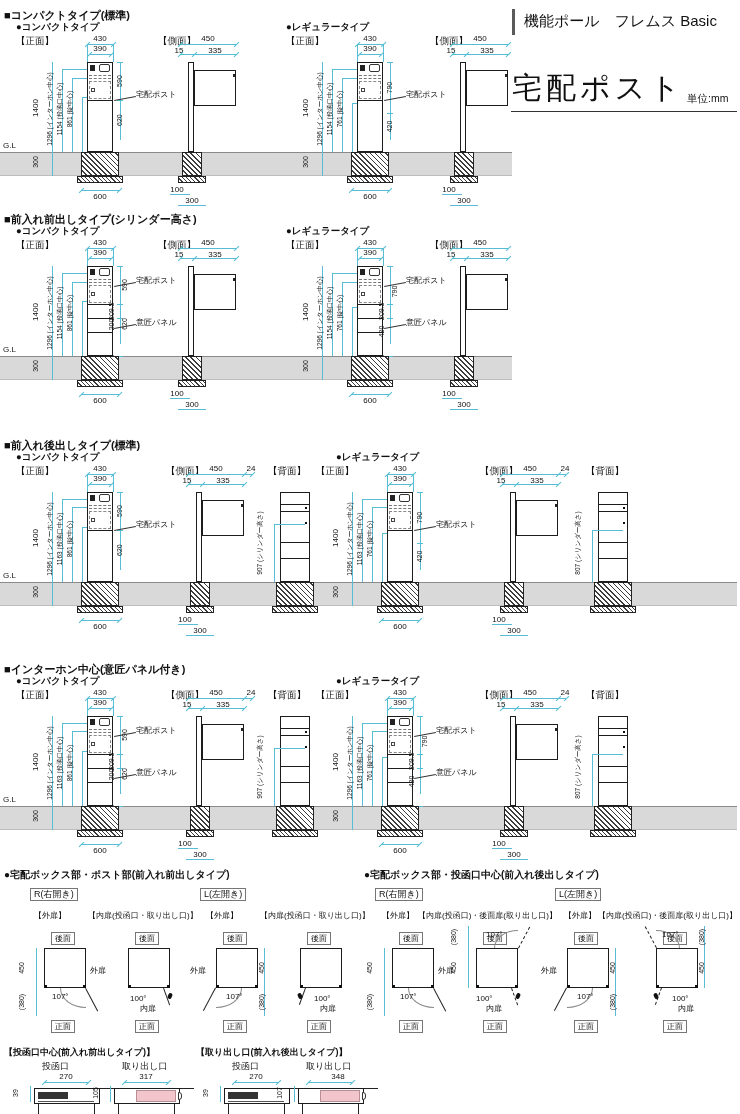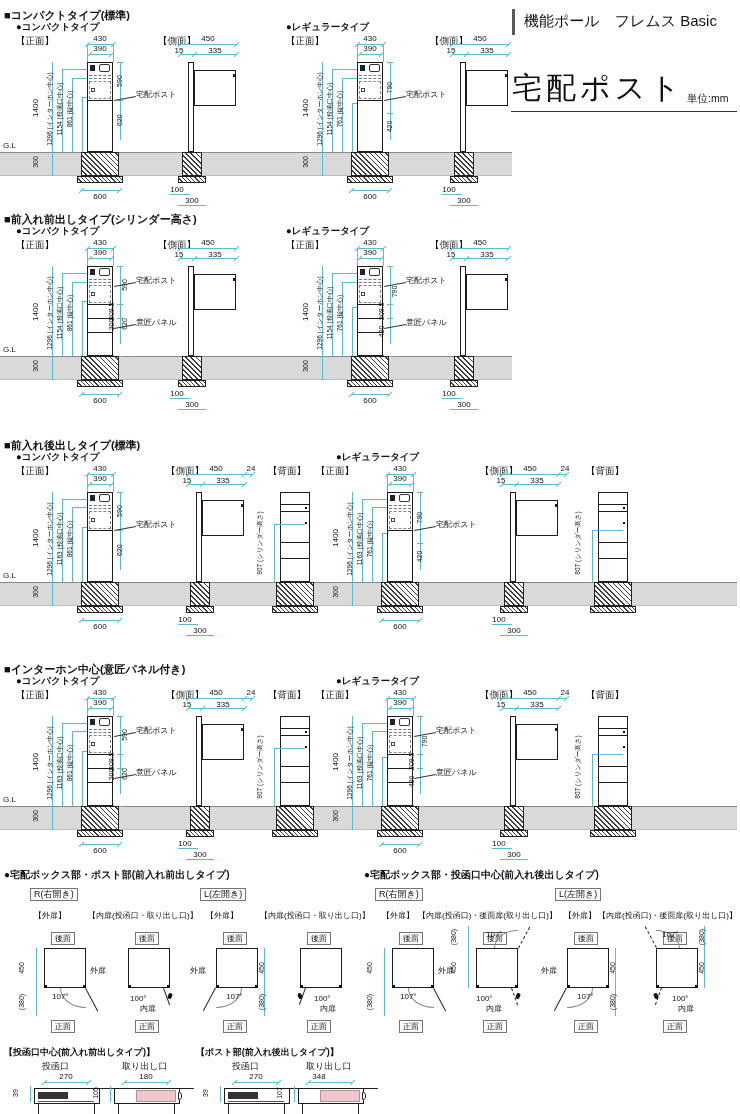--- a/index.html
+++ b/index.html
@@ -820,7 +820,7 @@
         <div style="position: absolute; left: 118px; top: 58px; width: 1px; height: 14px; background: rgb(34, 34, 34);"></div>
         <div style="position: absolute; left: 174px; top: 58px; width: 1px; height: 14px; background: rgb(34, 34, 34);"></div>
         <div style="position: absolute; left: 180px; top: 42px; width: 14px; height: 1px; background: rgb(34, 34, 34);"></div>
-        <div style="position: absolute; left: 196px; top: 0px; font-size: 9px; font-weight: bold; white-space: nowrap;">【ポスト部(前入れ後出しタイプ)】</div>
+        <div style="position: absolute; left: 196px; top: 0px; font-size: 9px; font-weight: bold; white-space: nowrap;">【取り出し口(前入れ後出しタイプ)】</div>
         <div style="position: absolute; left: 232px; top: 14px; font-size: 9px; white-space: nowrap;">投函口</div>
         <div class="dl" style="position: absolute; left: 234px; top: 36px; width: 44px; height: 1px;"></div>
         <div class="dl" style="position: absolute; left: 234px; top: 32.5px; width: 1px; height: 7px; transform: rotate(45deg);"></div>

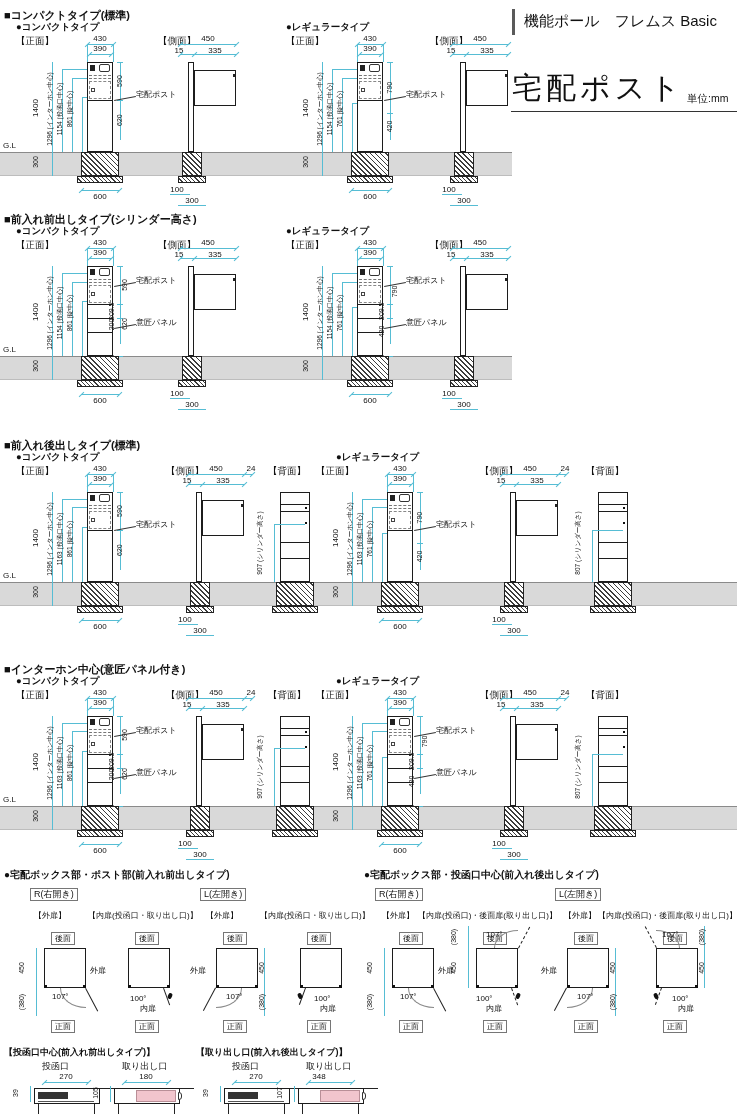--- a/index.html
+++ b/index.html
@@ -811,7 +811,7 @@
         <div class="dl" style="position: absolute; left: 124px; top: 36px; width: 44px; height: 1px;"></div>
         <div class="dl" style="position: absolute; left: 124px; top: 32.5px; width: 1px; height: 7px; transform: rotate(45deg);"></div>
         <div class="dl" style="position: absolute; left: 168px; top: 32.5px; width: 1px; height: 7px; transform: rotate(45deg);"></div>
-        <div class="t tc" style="position: absolute; left: 128px; top: 26px; width: 36px; text-align: center;">180</div>
+        <div class="t tc" style="position: absolute; left: 128px; top: 26px; width: 36px; text-align: center;">317</div>
         <div class="t rot" style="position: absolute; left: 100px; top: 47px; width: 18px; font-size: 7px;">105</div>
         <div class="dl" style="position: absolute; left: 110px; top: 40px; width: 1px; height: 16px;"></div>
         <div class="box" style="position: absolute; left: 114px; top: 42px; width: 66px; height: 16px;"></div>

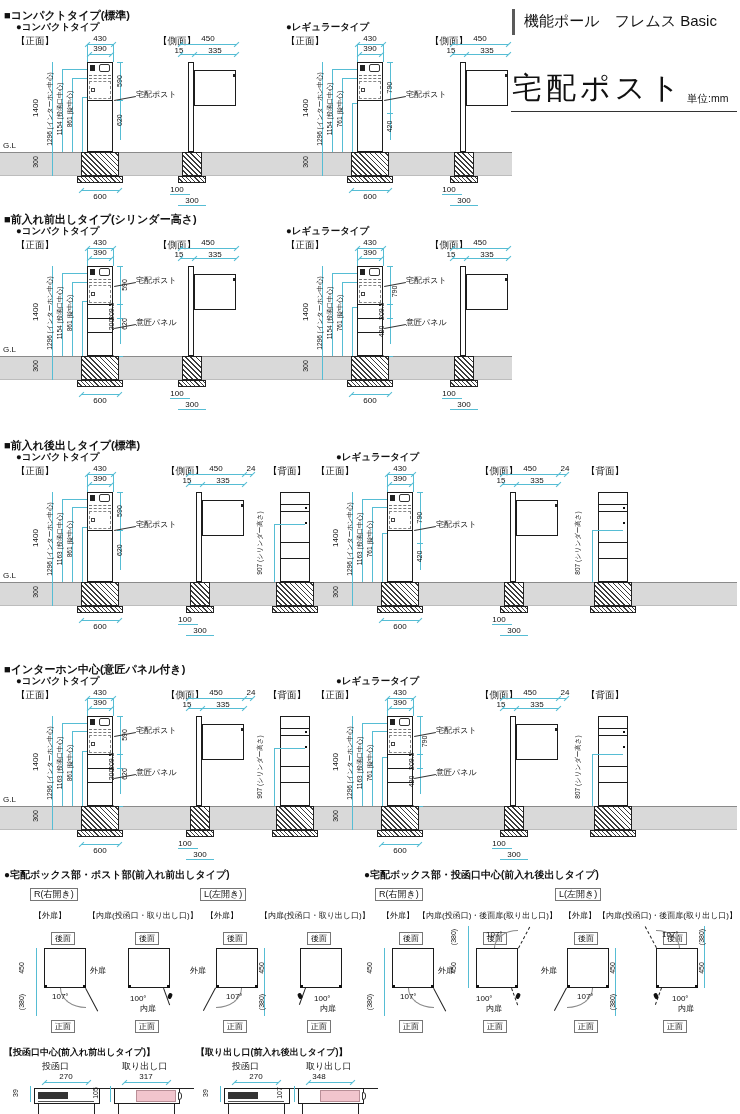--- a/index.html
+++ b/index.html
@@ -838,7 +838,7 @@
         <div class="dl" style="position: absolute; left: 308px; top: 36px; width: 44px; height: 1px;"></div>
         <div class="dl" style="position: absolute; left: 308px; top: 32.5px; width: 1px; height: 7px; transform: rotate(45deg);"></div>
         <div class="dl" style="position: absolute; left: 352px; top: 32.5px; width: 1px; height: 7px; transform: rotate(45deg);"></div>
-        <div class="t tc" style="position: absolute; left: 301px; top: 26px; width: 36px; text-align: center;">348</div>
+        <div class="t tc" style="position: absolute; left: 320px; top: 26px; width: 36px; text-align: center;">348</div>
         <div class="t rot" style="position: absolute; left: 284px; top: 47px; width: 18px; font-size: 7px;">107</div>
         <div class="dl" style="position: absolute; left: 294px; top: 40px; width: 1px; height: 16px;"></div>
         <div class="box" style="position: absolute; left: 298px; top: 42px; width: 66px; height: 16px;"></div>

